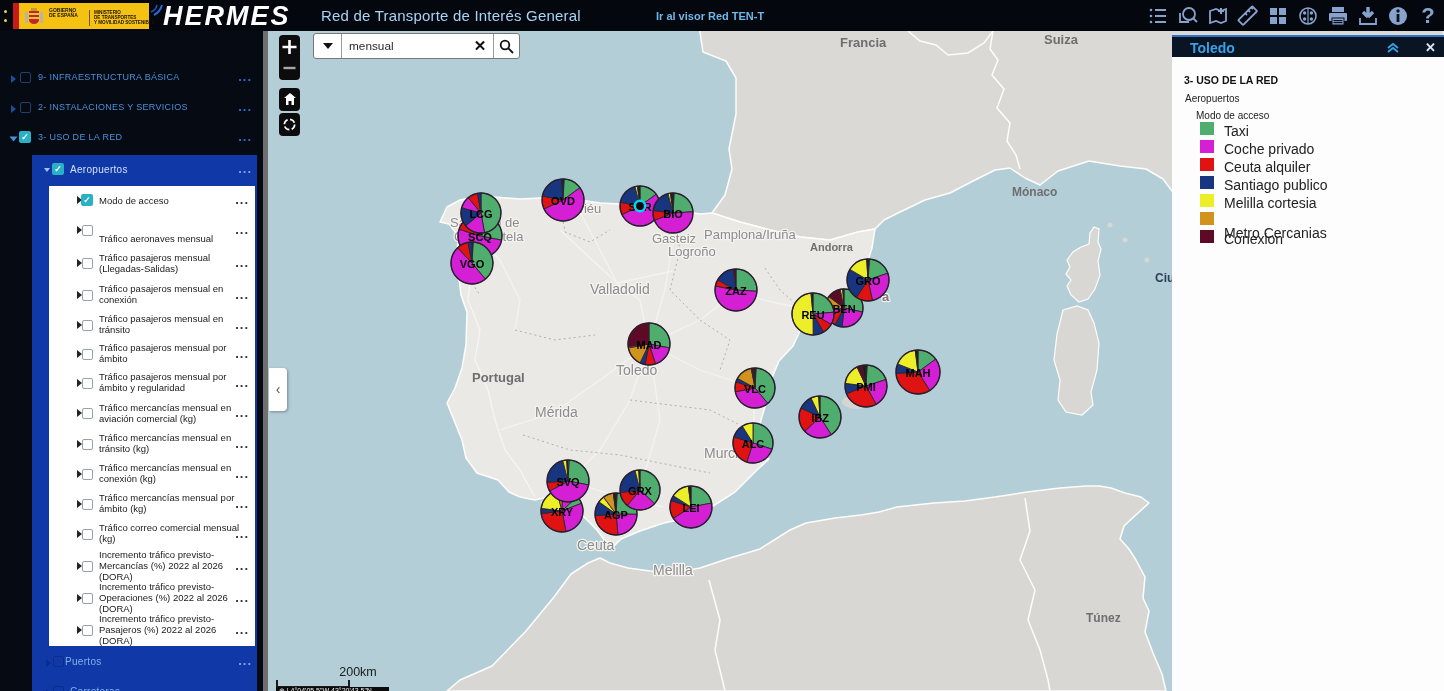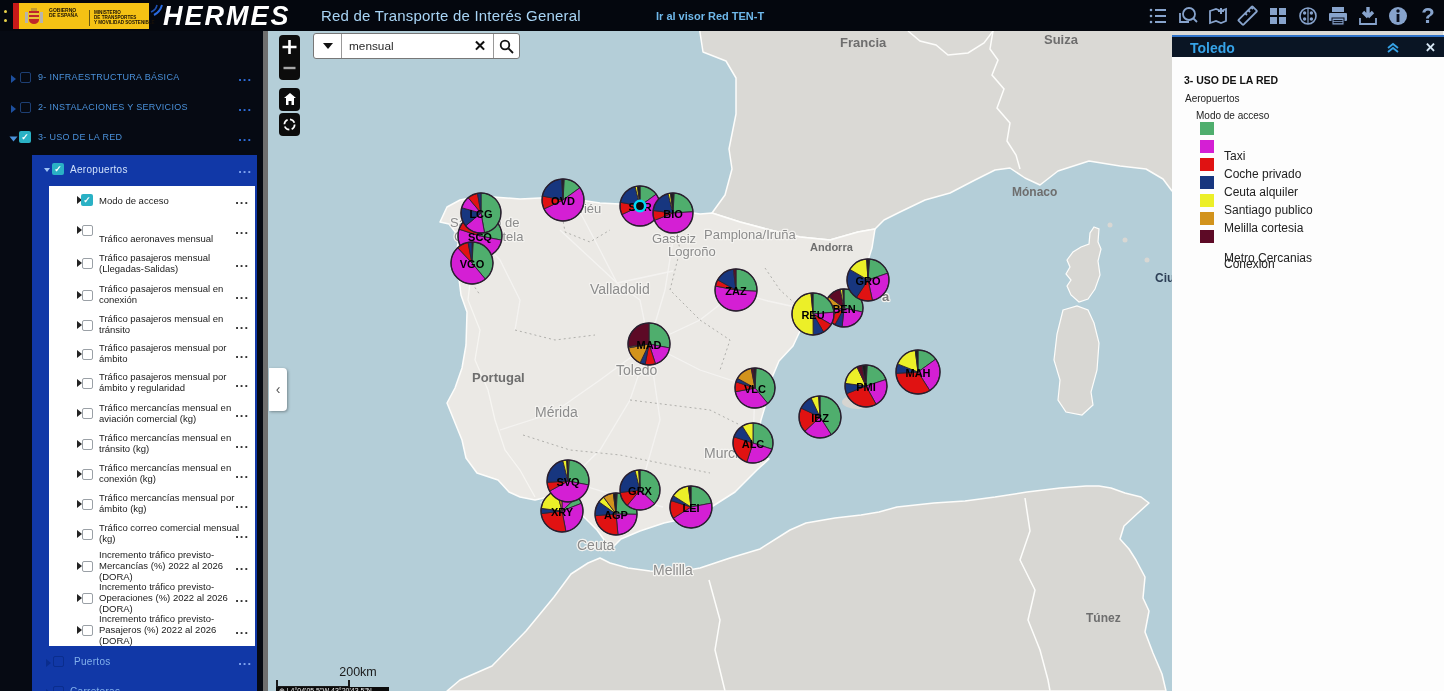--- a/index.html
+++ b/index.html
@@ -66,7 +66,7 @@
   #lgsub { position:absolute; left:13px; top:36px; font-size:10px; color:#222; }
   #lgmode { position:absolute; left:24px; top:53px; font-size:10px; color:#222; }
   .sw { position:absolute; left:28px; width:14px; height:13px; }
-  .swl { position:absolute; left:52px; font-size:12px; color:#222;margin-top:26px; }
+  .swl { position:absolute; left:52px; font-size:14px; color:#222; }
 </style>
 </head>
 <body>

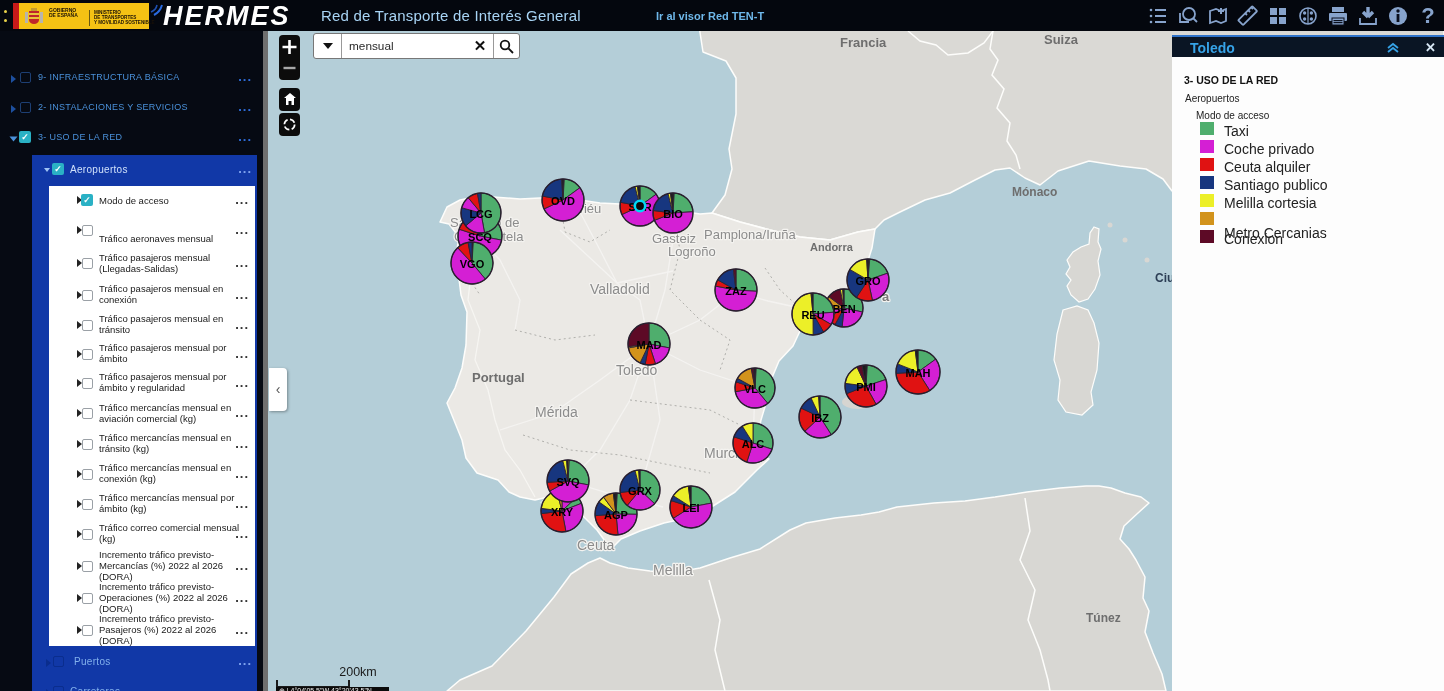--- a/index.html
+++ b/index.html
@@ -272,7 +272,7 @@
       <div class="trow brow" style="top:500px;width:225px">
           <div class="arr" style="left:14px;top:4px"></div>
           <div class="cb" style="left:21px;top:1px"></div>
-          <div class="lbl1" style="left:42px;top:1px">Puertos</div>
+          <div class="lbl1" style="left:33px;top:1px">Puertos</div>
           <div class="dots" style="top:-2px;right:5px">...</div>
         </div>
       <div class="trow brow" style="top:530px;width:225px">

